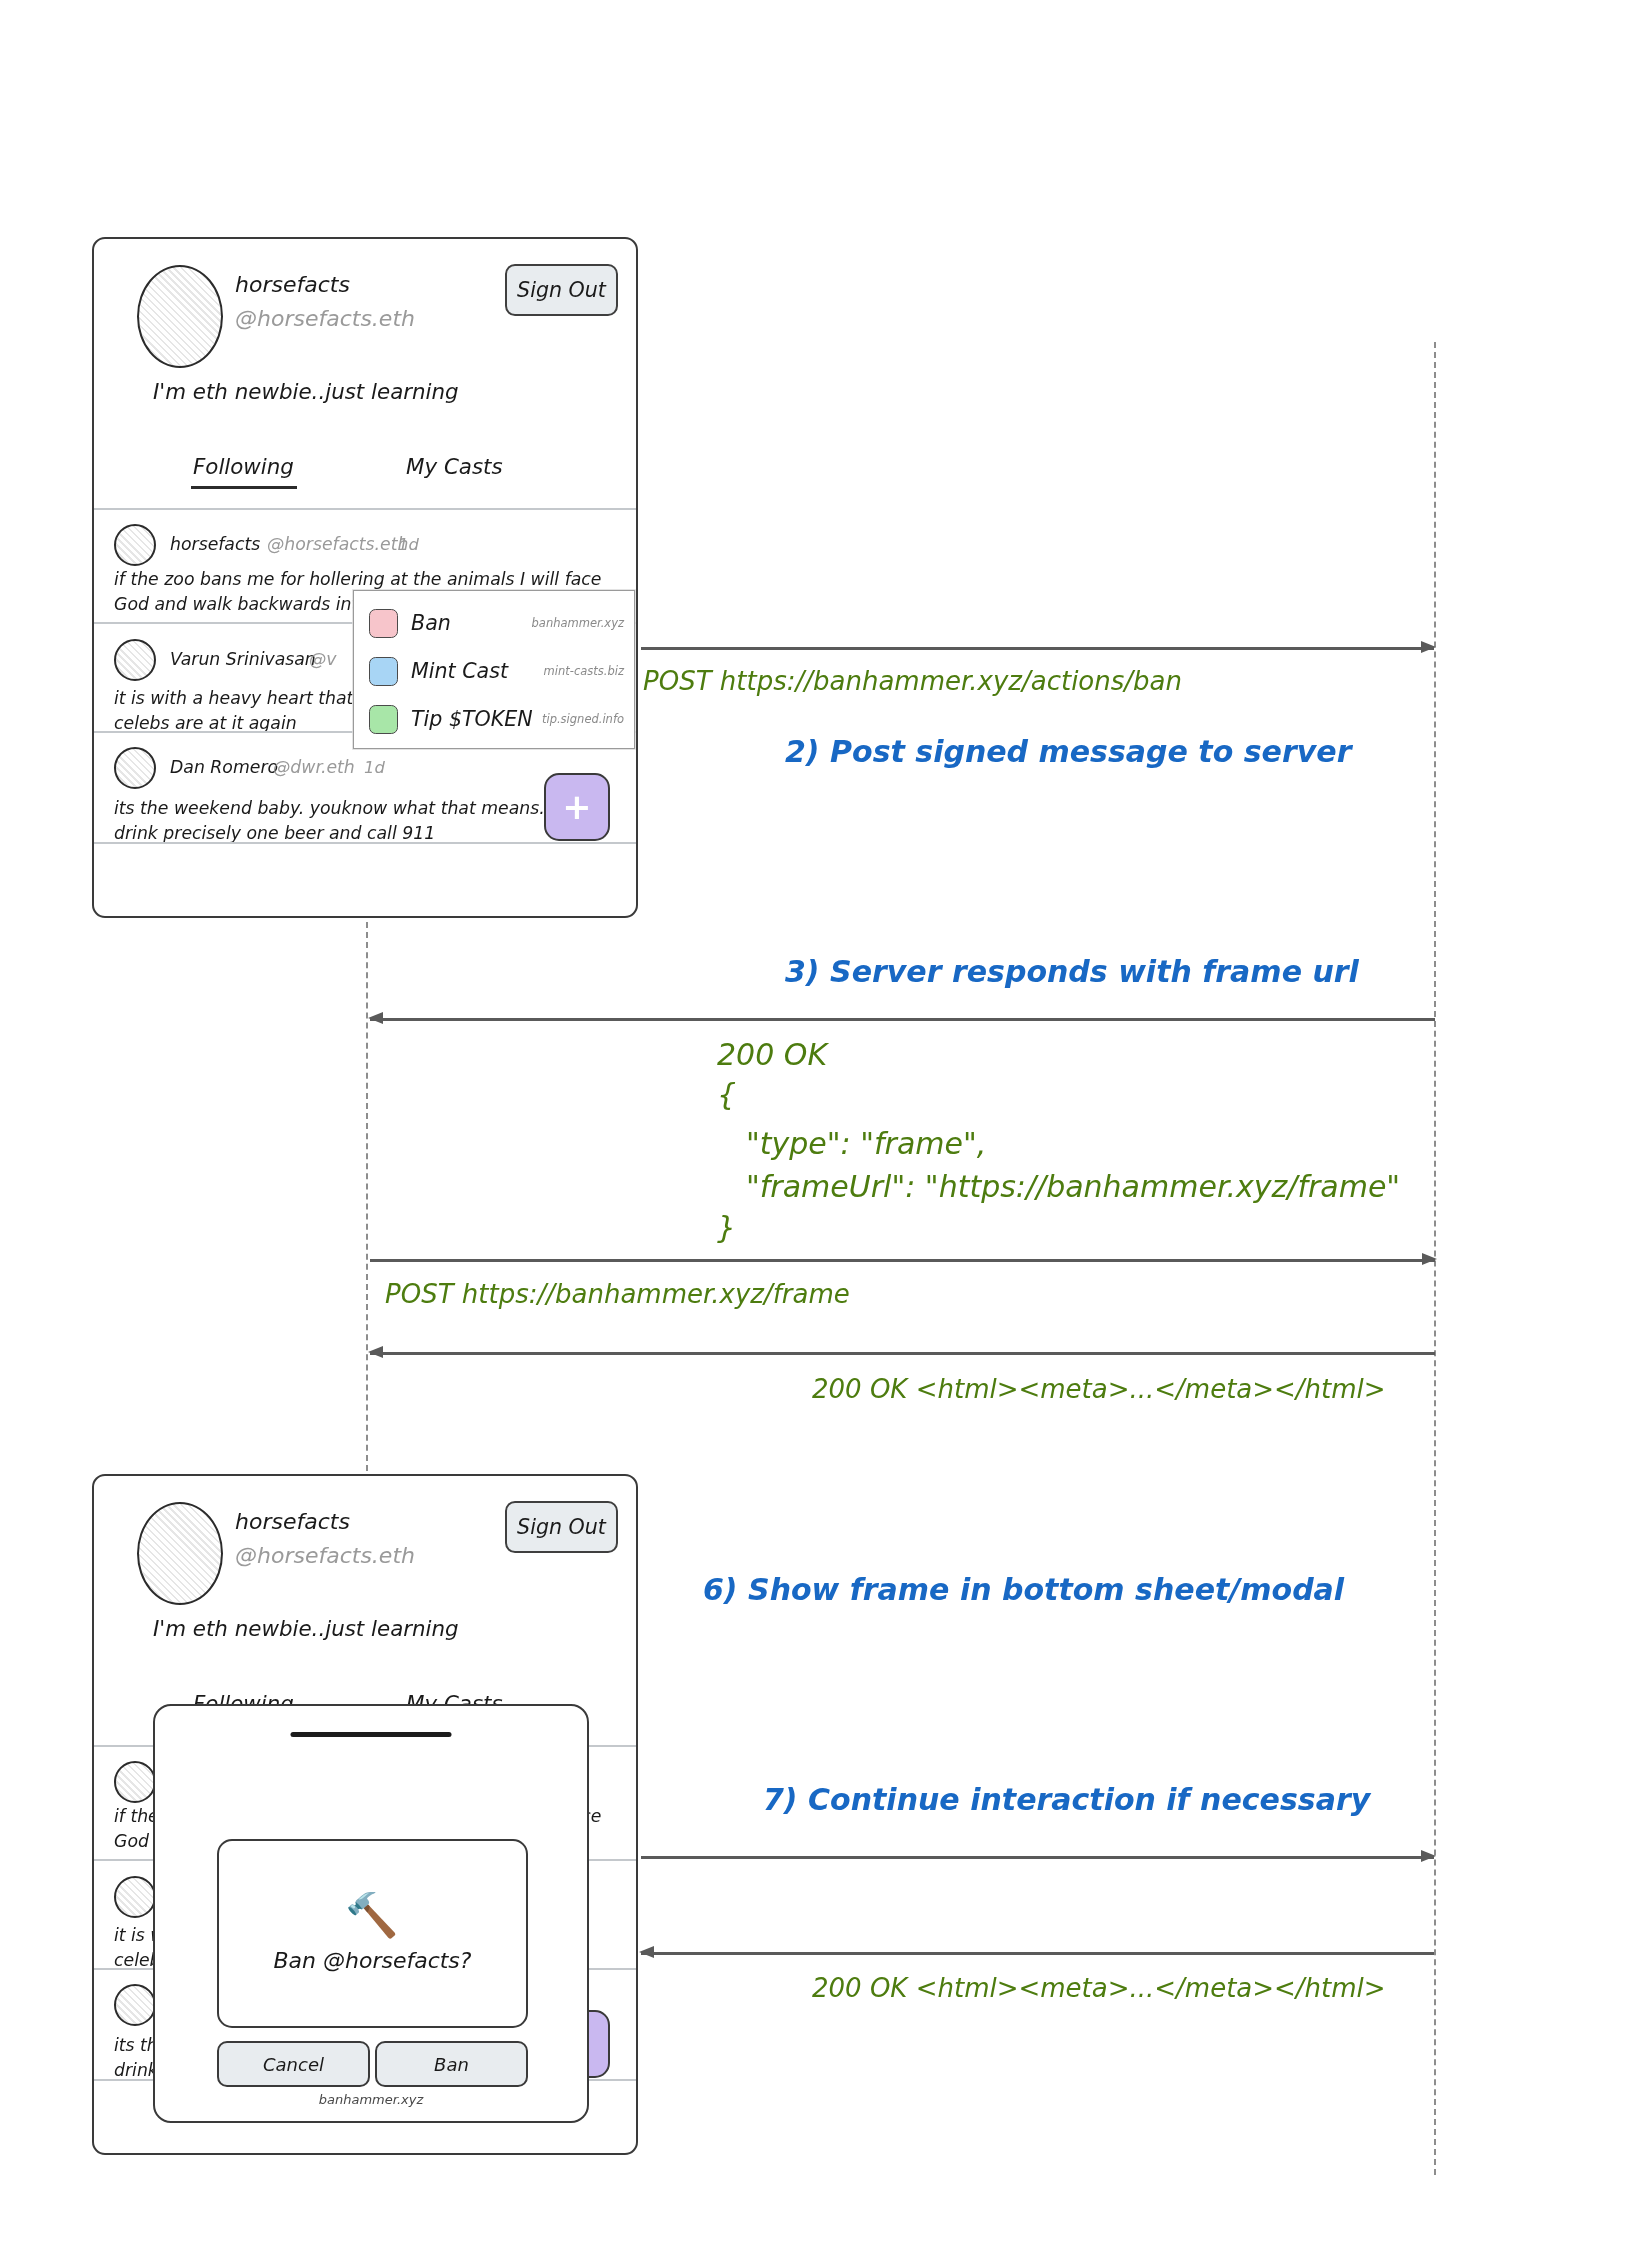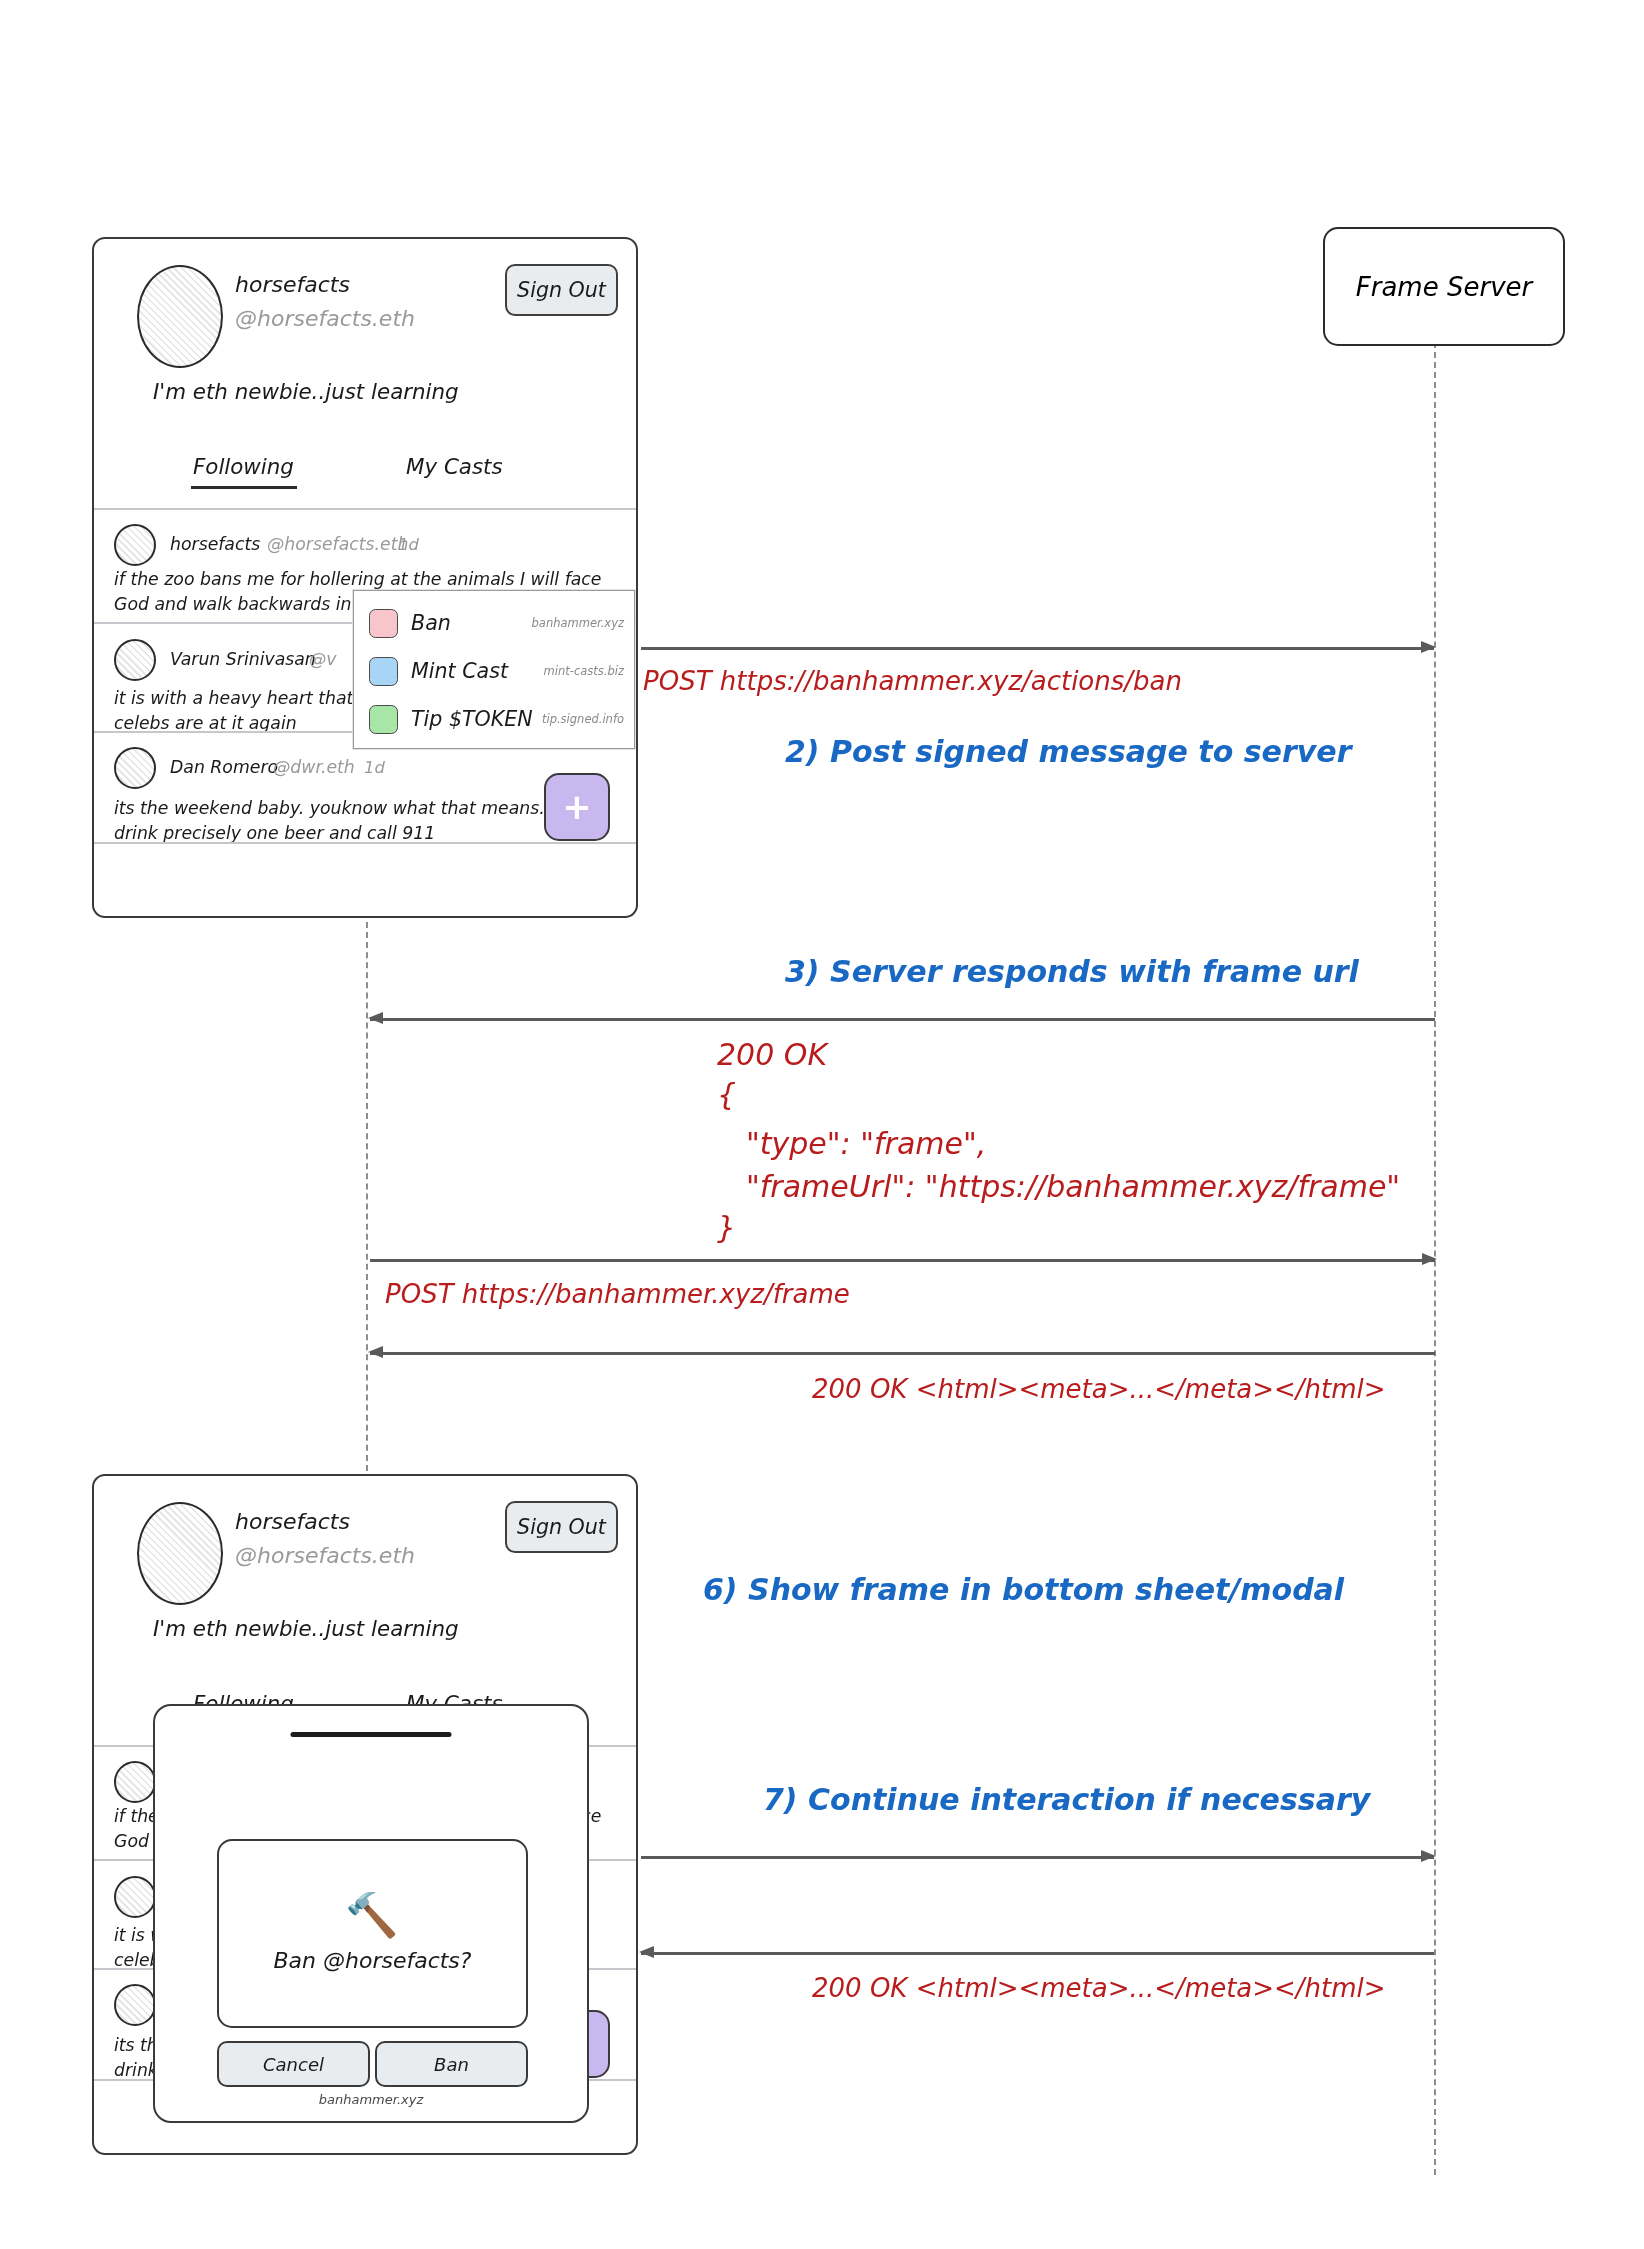--- a/index.html
+++ b/index.html
@@ -343,9 +343,6 @@
   <div class="lifeline" style="left:1434px; top:342px; height:1833px;"></div>
   <div class="lifeline" style="left:366px; top:922px; height:559px;"></div>
 
-  <div id="server-box">
-    <span>Frame Server</span>
-  </div>
 
   <div class="phone" style="left:92px; top:237px; width:546px; height:681px;">
 

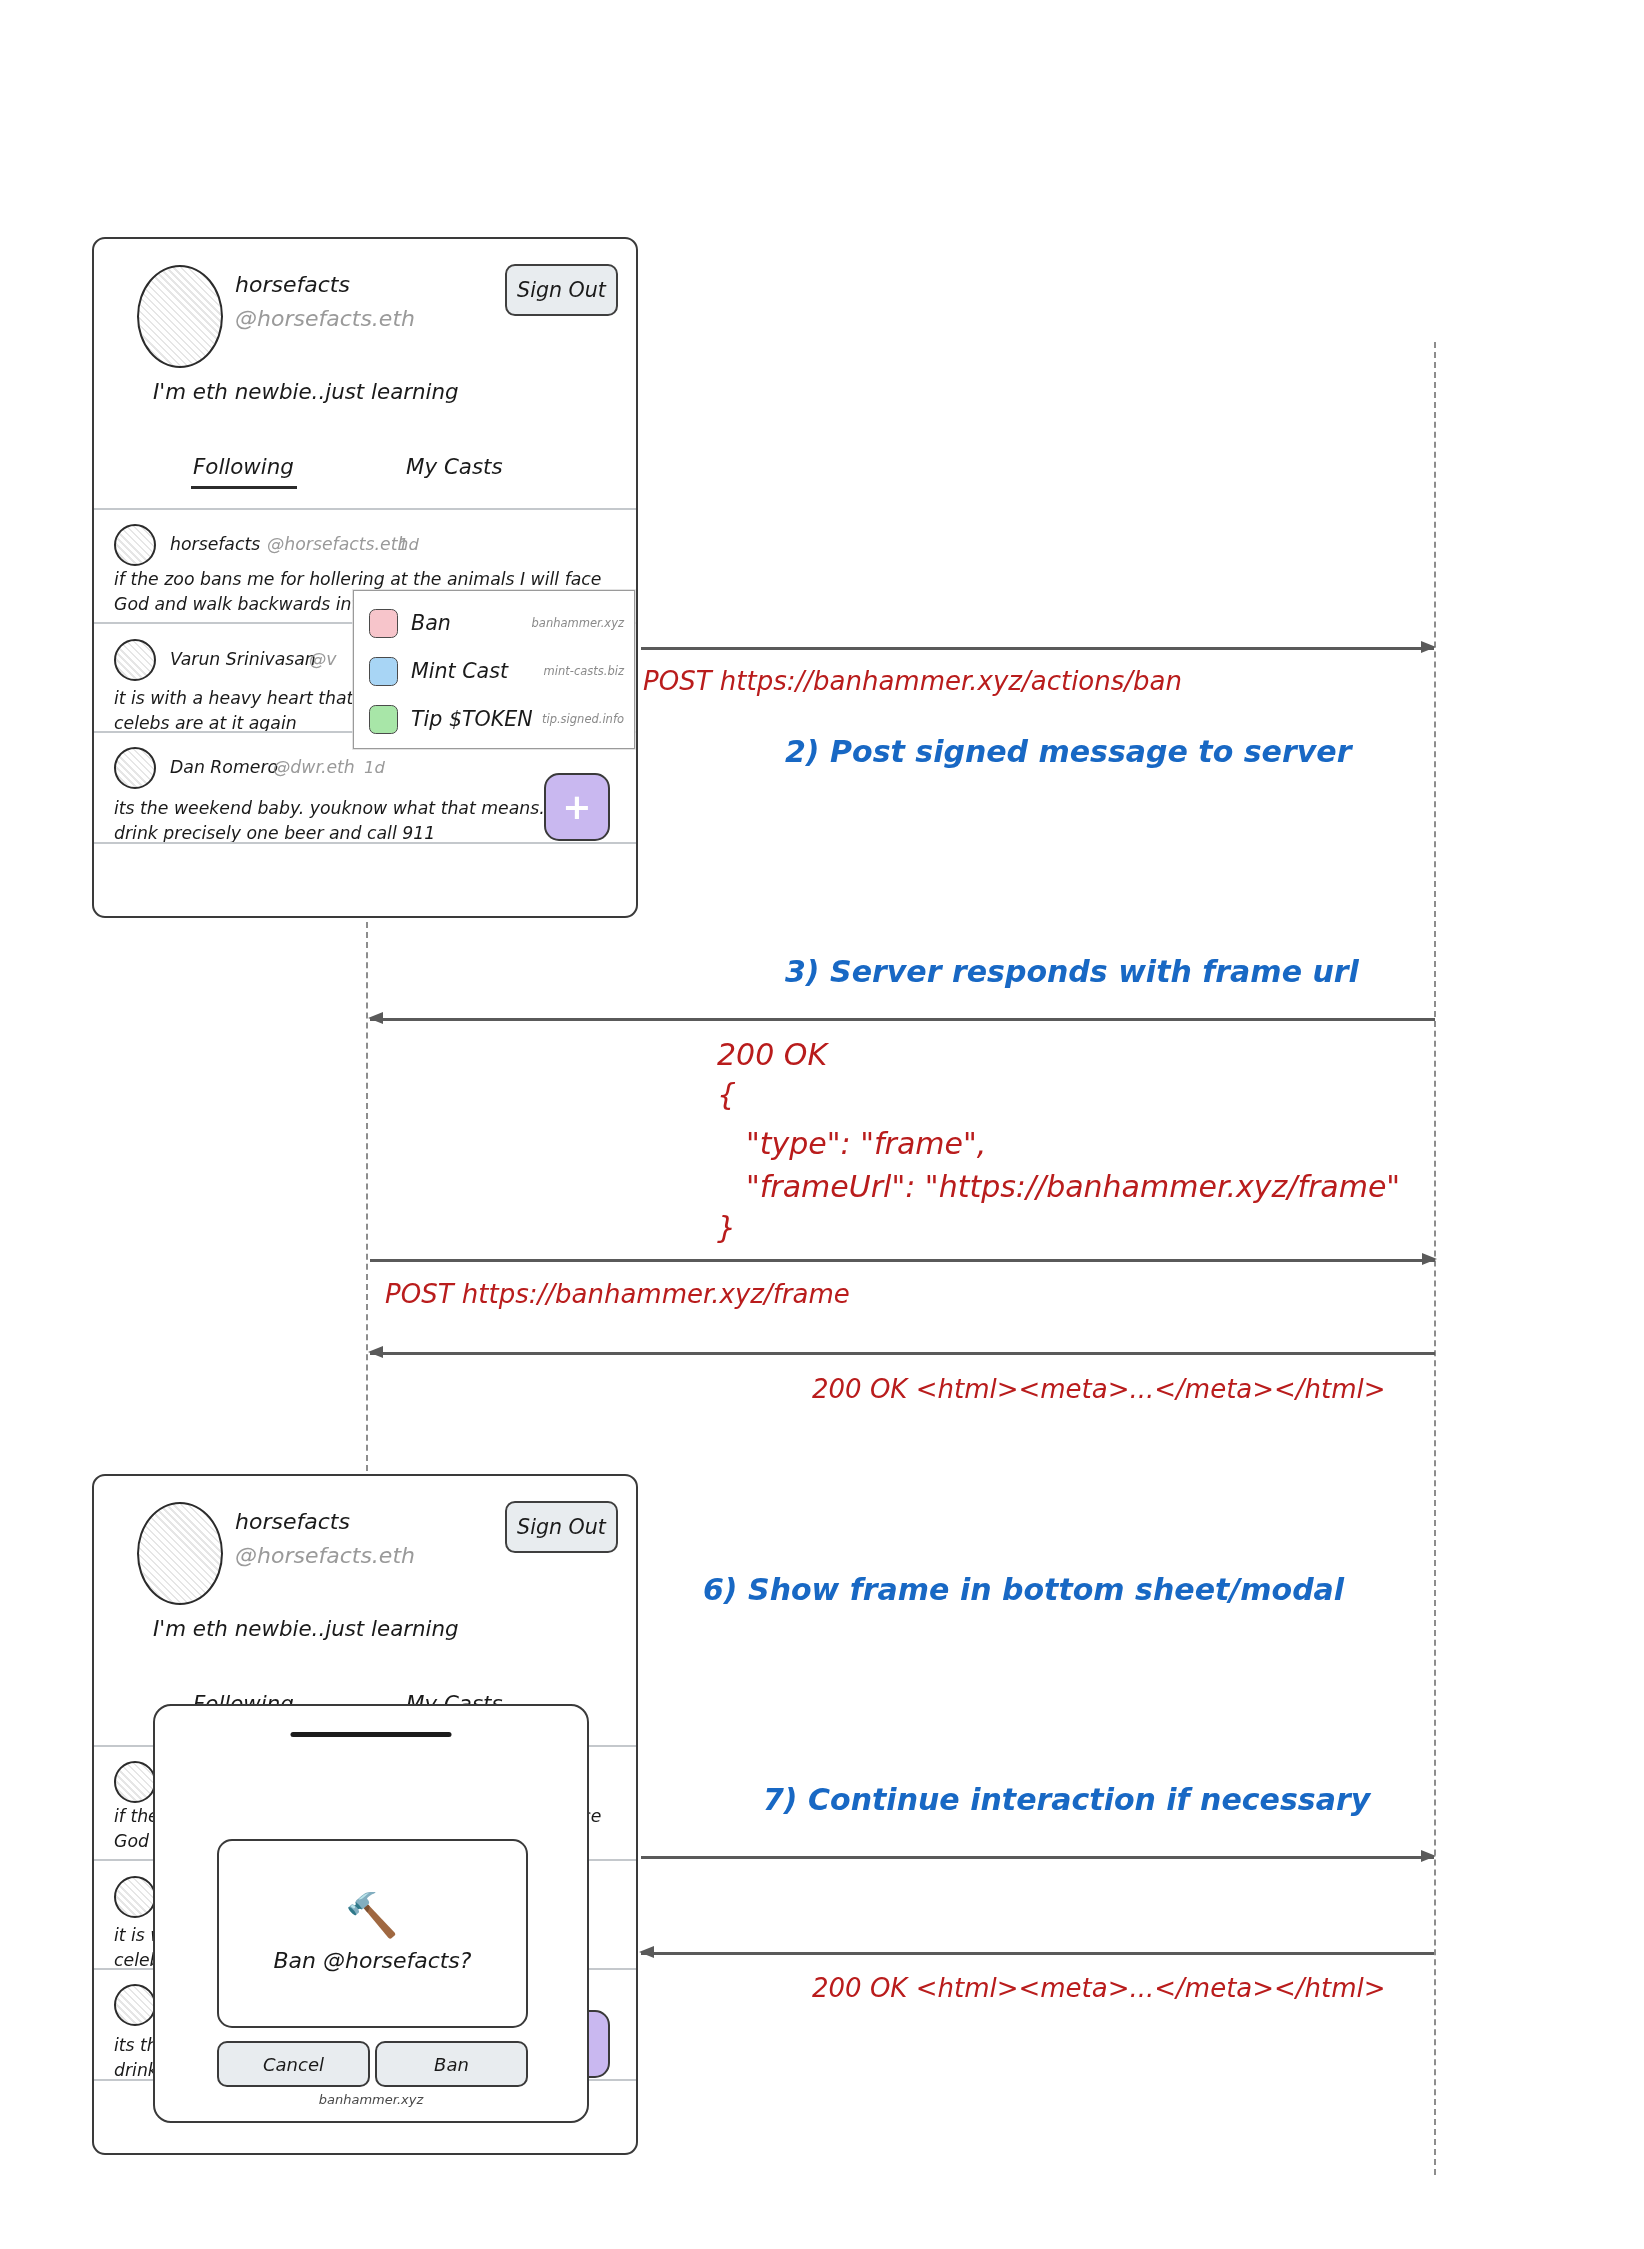--- a/index.html
+++ b/index.html
@@ -27,7 +27,7 @@
   }
   .msg {
     position: absolute;
-    color: #b91c1c;
+    color: #4d7c0f;
     font-family: "DejaVu Sans", sans-serif;
     font-style: italic;
     white-space: nowrap;

